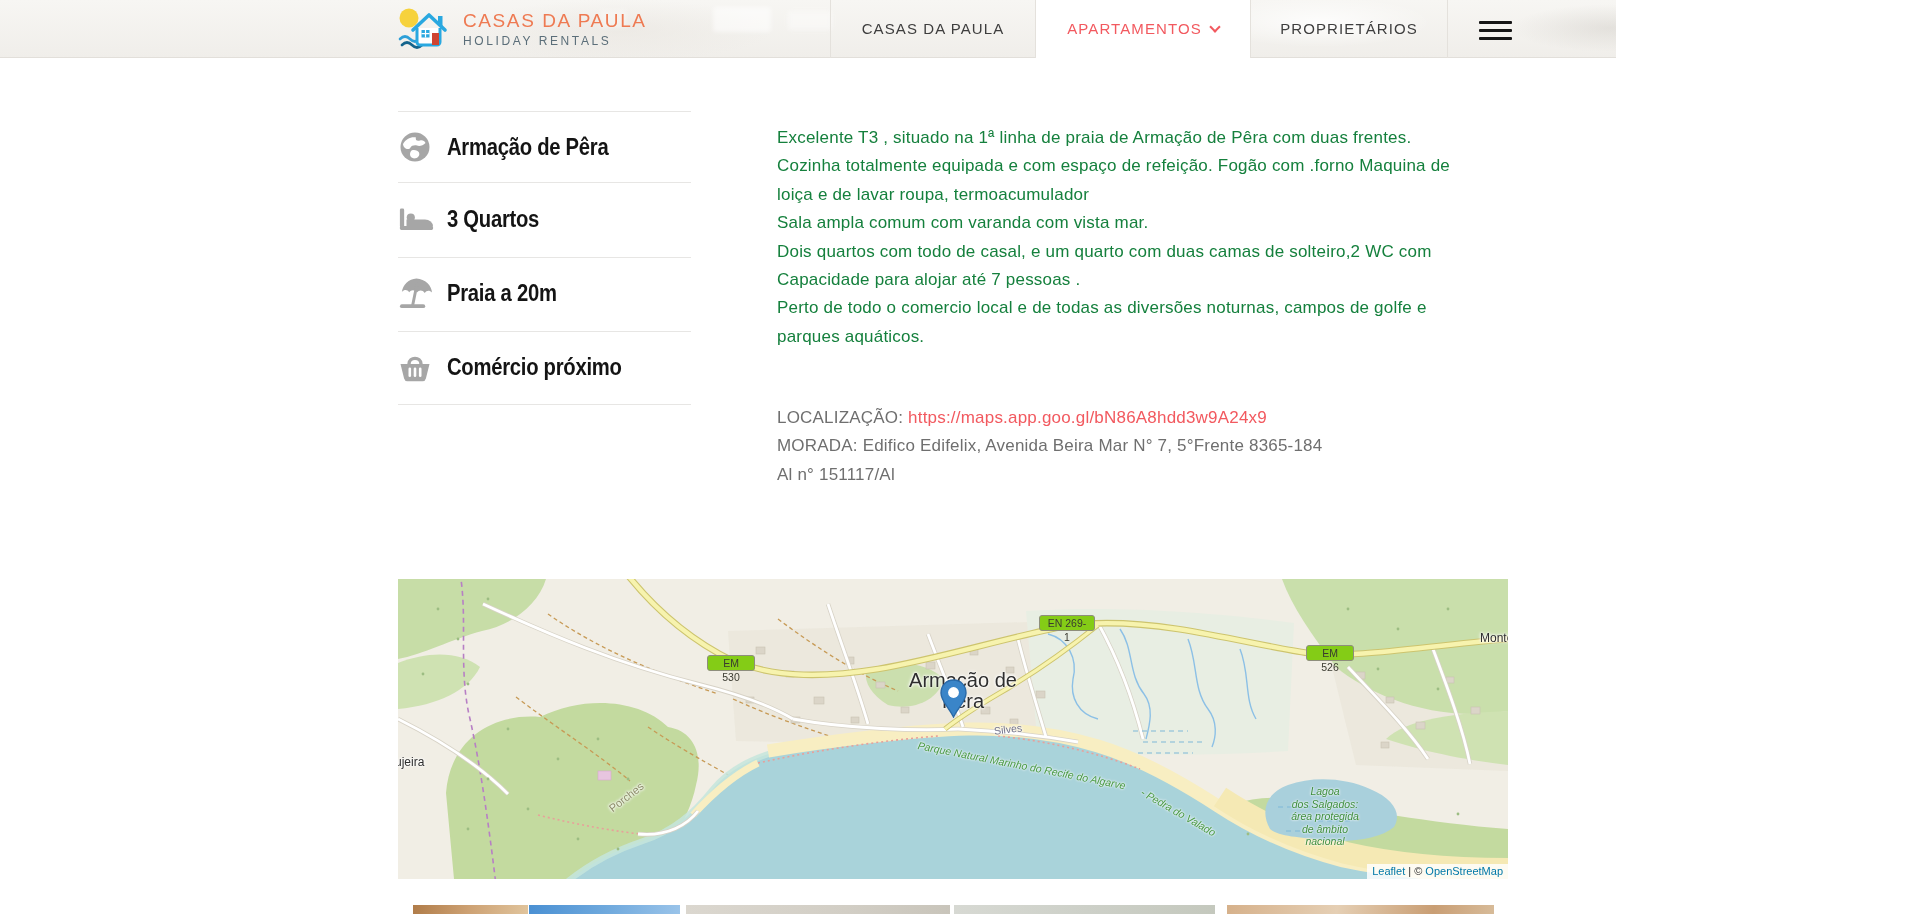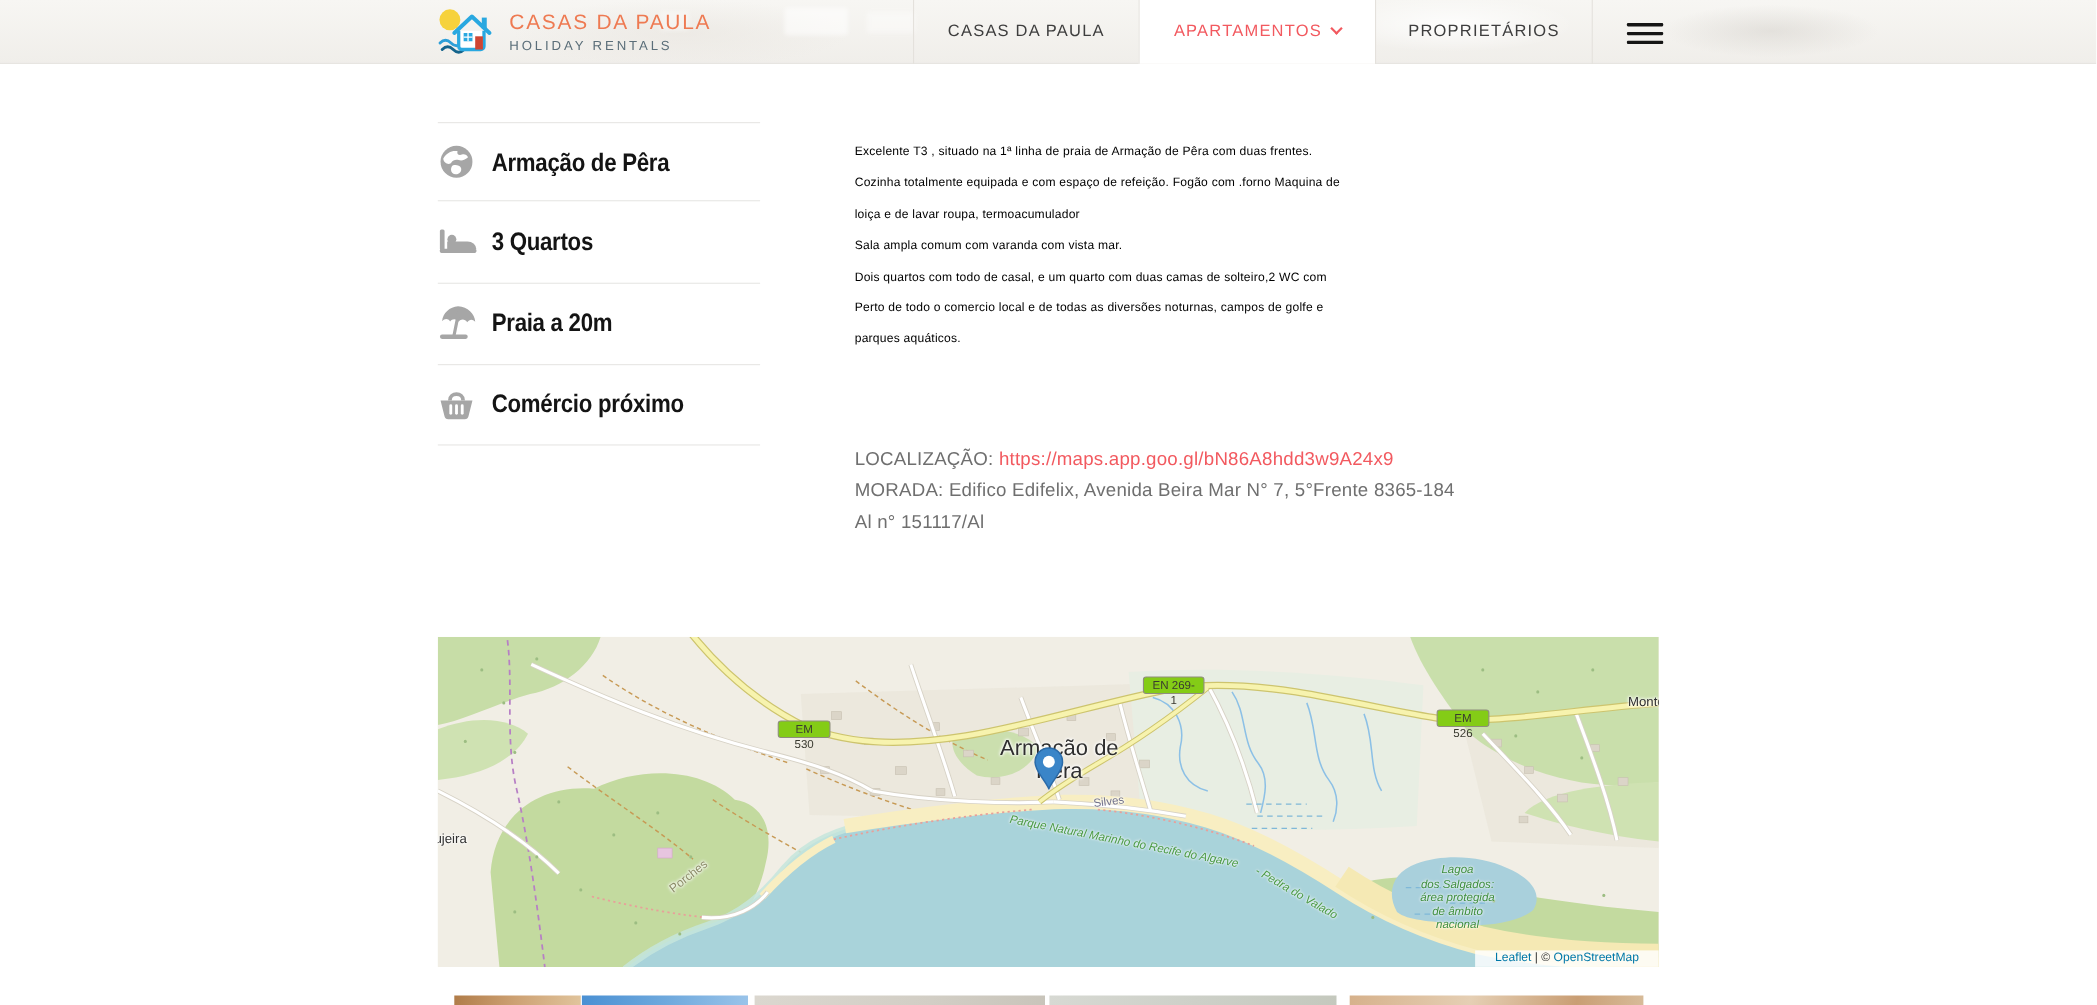--- a/index.html
+++ b/index.html
@@ -9,7 +9,7 @@
   .abs { position:absolute; }
 
   
-  .header { left:0; top:0; width:1906px; height:58px;
+  .header { left:0; top:0; width:1616px; height:58px;
     background:
       radial-gradient(140px 34px at 1610px 28px, rgba(190,185,178,.30), transparent 70%),
       radial-gradient(160px 36px at 1320px 22px, rgba(255,255,255,.85), transparent 70%),

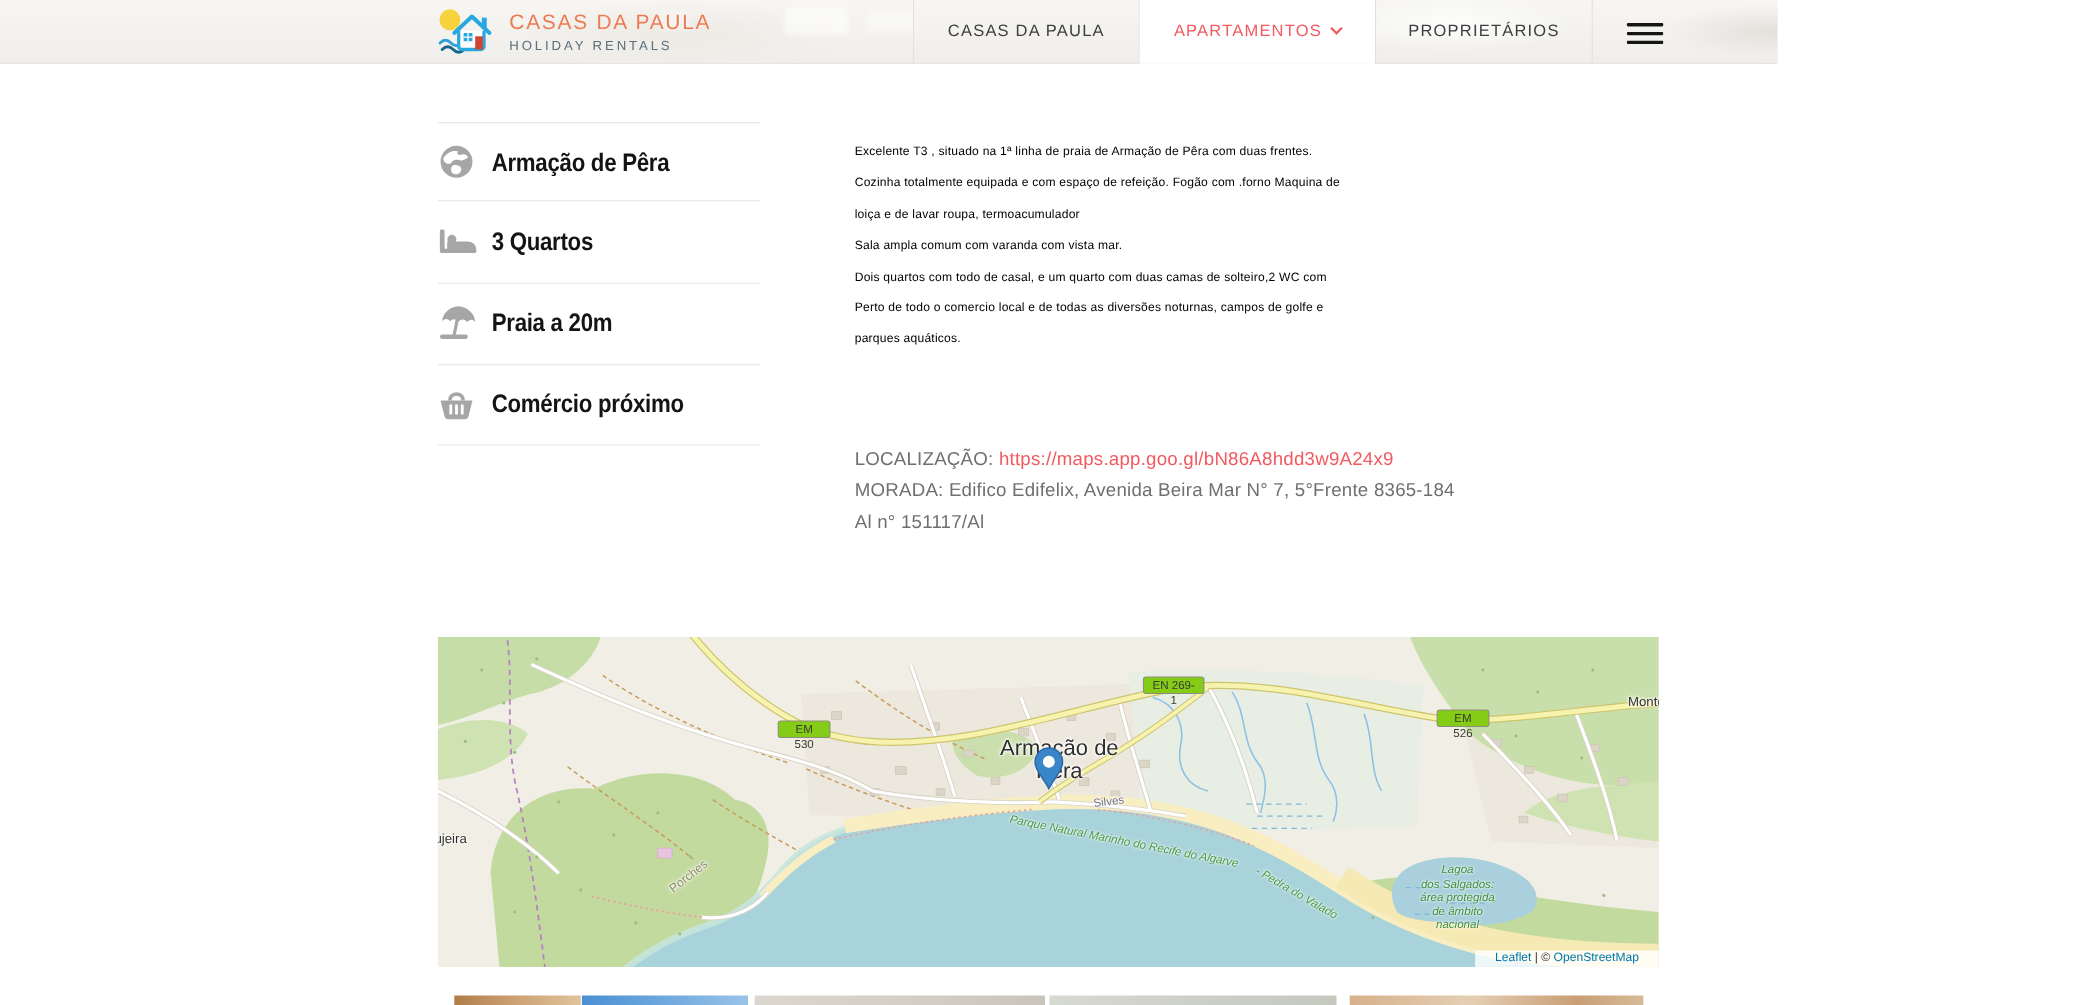--- a/index.html
+++ b/index.html
@@ -38,8 +38,8 @@
     letter-spacing:-.3px; transform:scaleX(.88); transform-origin:left center; white-space:nowrap; }
 
   
-  .desc { left:777px; top:124px; width:780px; font-size:11px; line-height:28.4px;
-    color:#000000; letter-spacing:.2px; }
+  .desc { left:777px; top:124px; width:780px; font-size:17px; line-height:28.4px;
+    color:#15803d; letter-spacing:.2px; }
   .desc div { white-space:nowrap; }
   .locblock { left:777px; top:404px; width:780px; font-size:17px; line-height:28.4px;
     color:#6f6f6f; letter-spacing:.2px; }

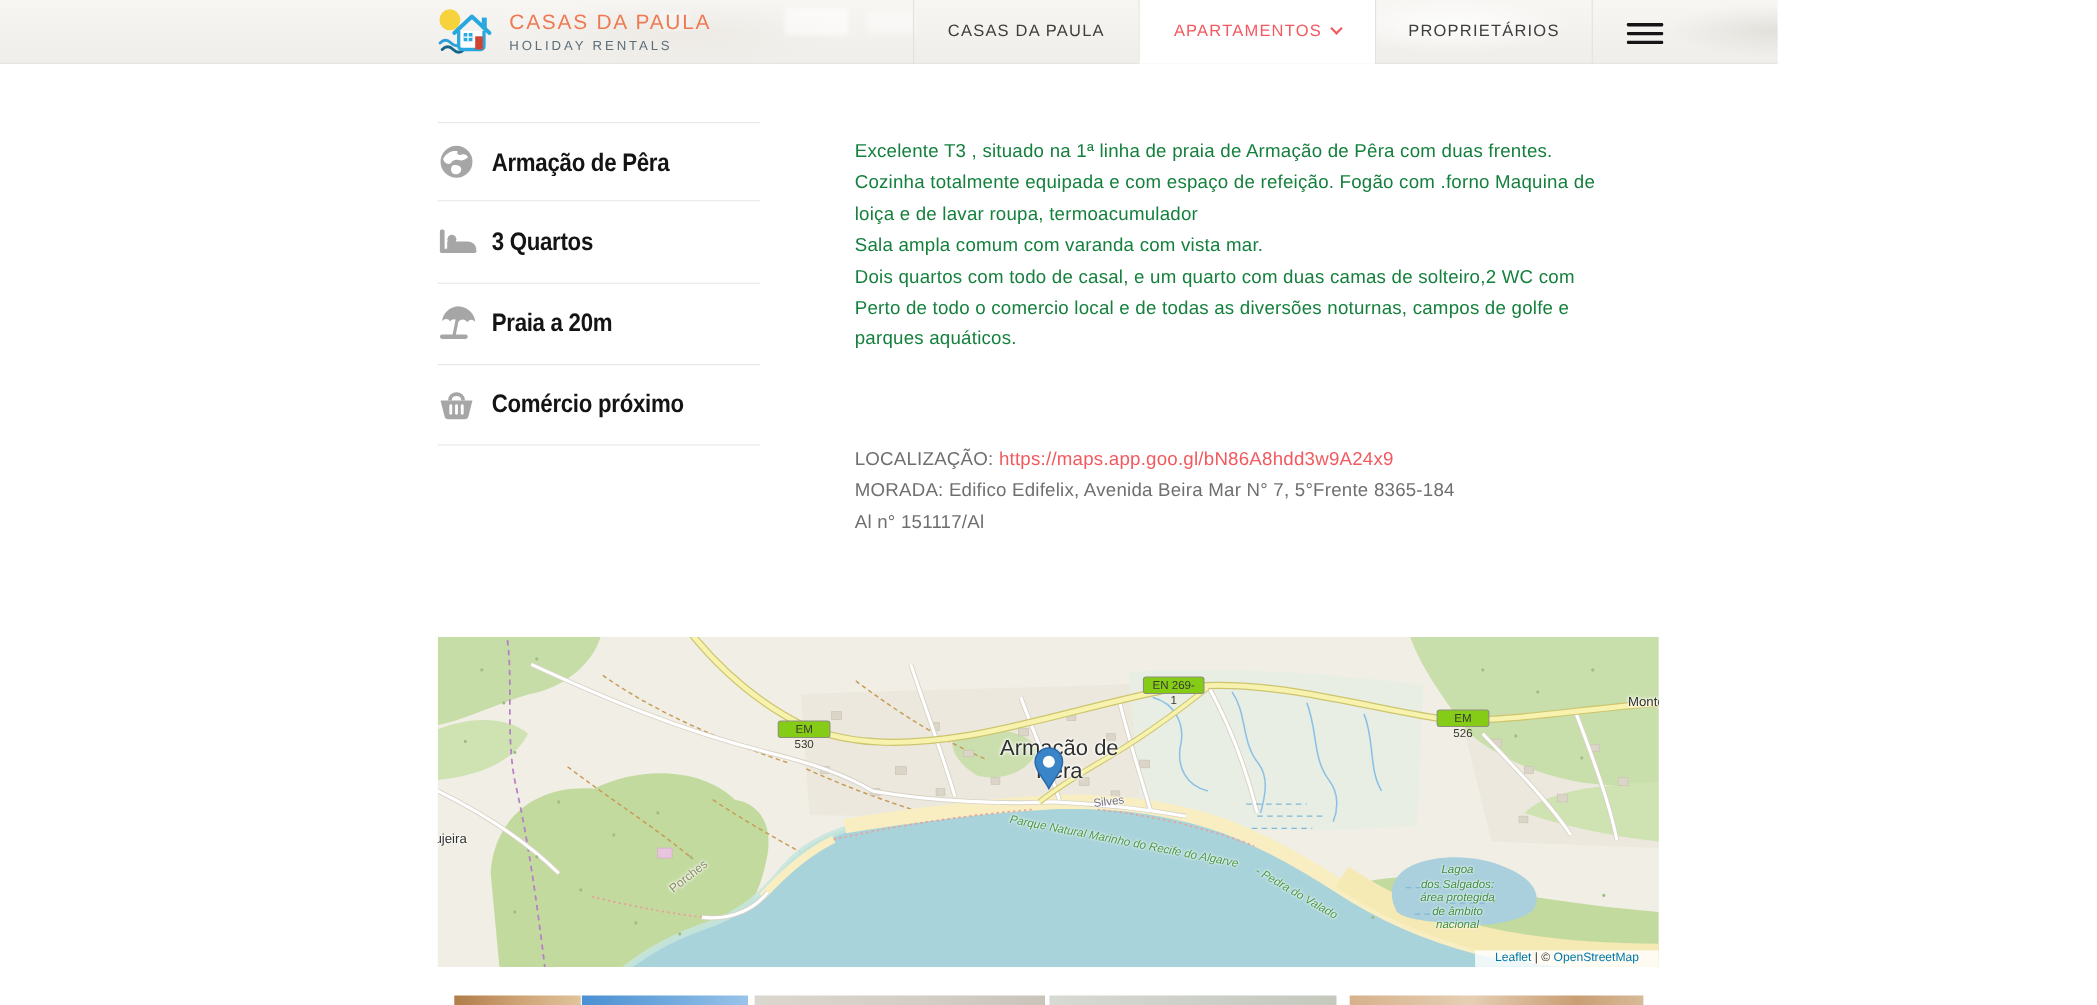--- a/index.html
+++ b/index.html
@@ -179,6 +179,7 @@
     <div>loiça e de lavar roupa, termoacumulador</div>
     <div>Sala ampla comum com varanda com vista mar.</div>
     <div>Dois quartos com todo de casal, e um quarto com duas camas de solteiro,2 WC com</div>
+    <div>Capacidade para alojar até 7 pessoas .</div>
     <div>Perto de todo o comercio local e de todas as diversões noturnas, campos de golfe e</div>
     <div>parques aquáticos.</div>
   </div>

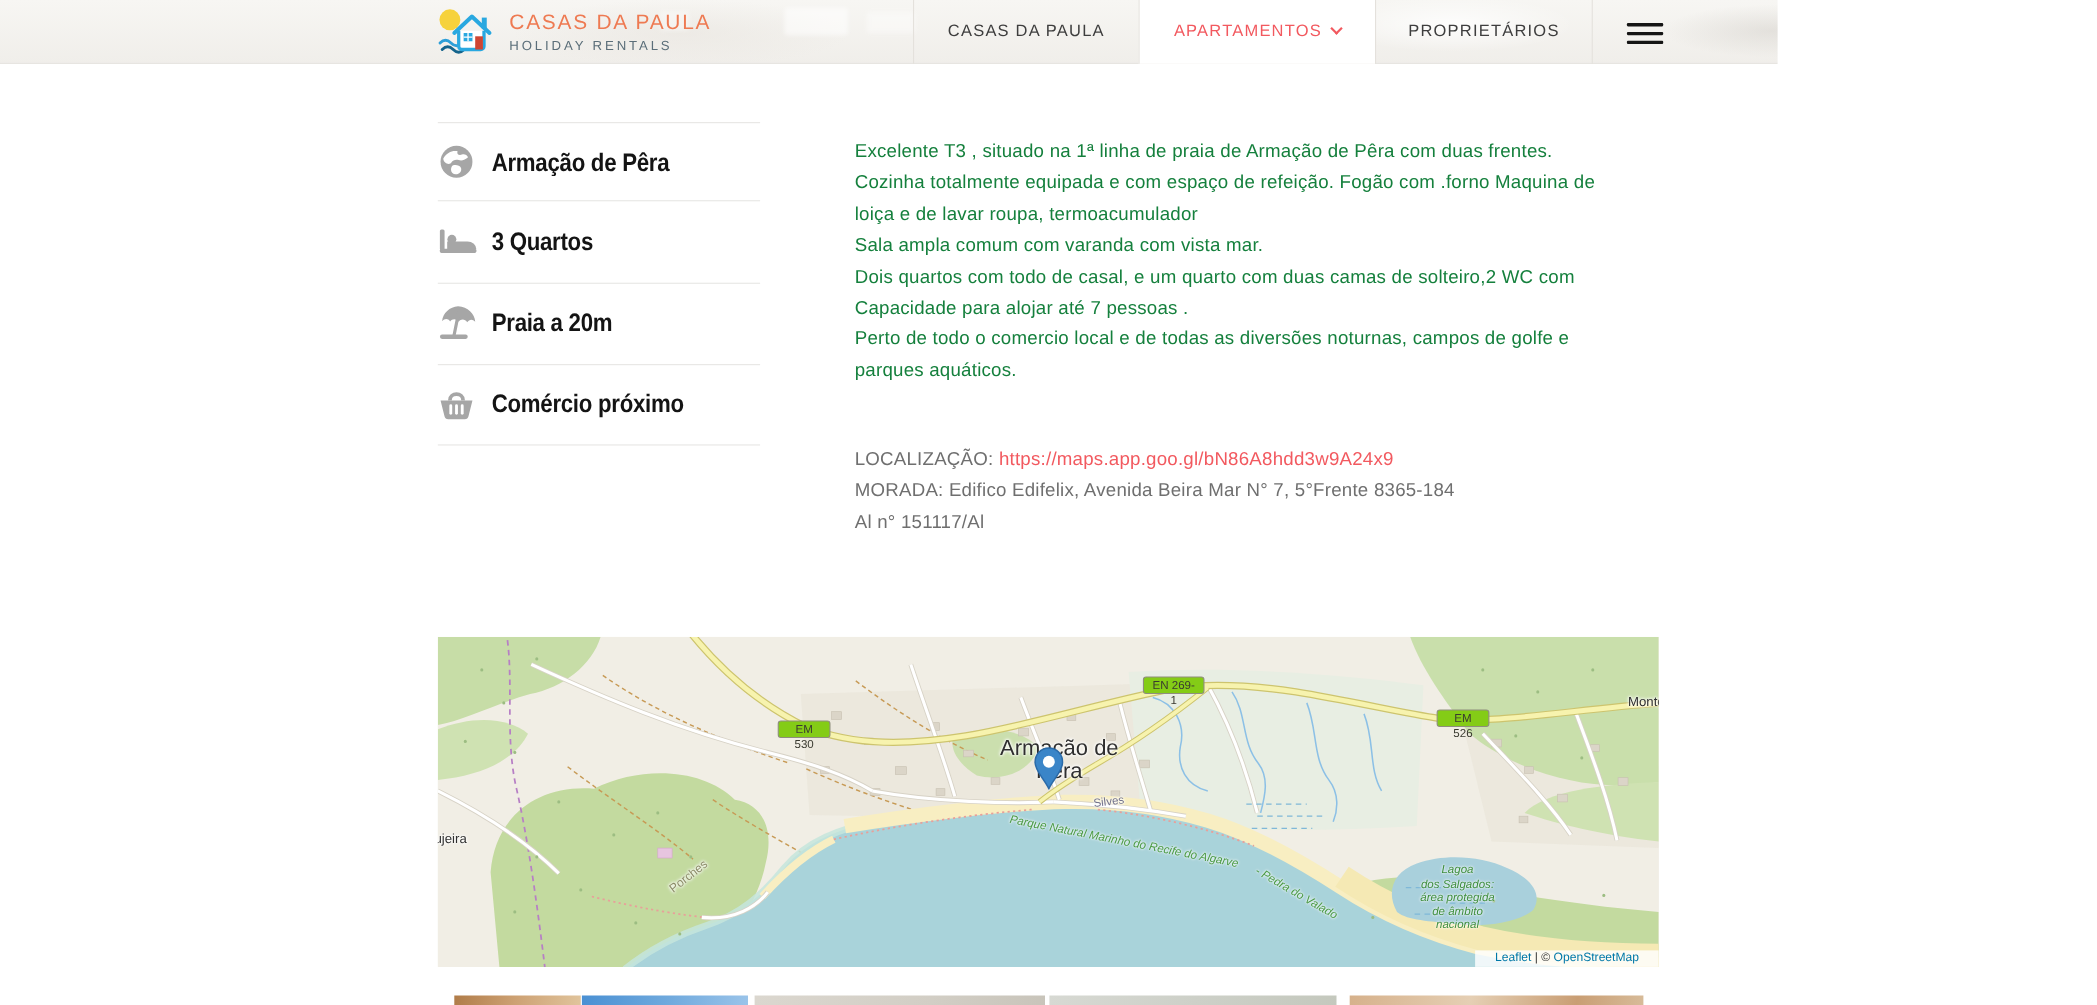--- a/index.html
+++ b/index.html
@@ -61,7 +61,7 @@
     text-shadow:0 0 2px #fff,0 0 3px #fff; }
   .marker { position:absolute; left:542px; top:100px; z-index:4; cursor:pointer; }
   .attrib { position:absolute; right:0; bottom:0; background:rgba(255,255,255,.82);
-    font-size:11px; color:#333; padding:1px 18px 2px; z-index:5; }
+    font-size:11px; color:#333; padding:1px 5px 2px; z-index:5; }
   .attrib a { color:#0078A8; text-decoration:none; cursor:pointer; }
 
   

